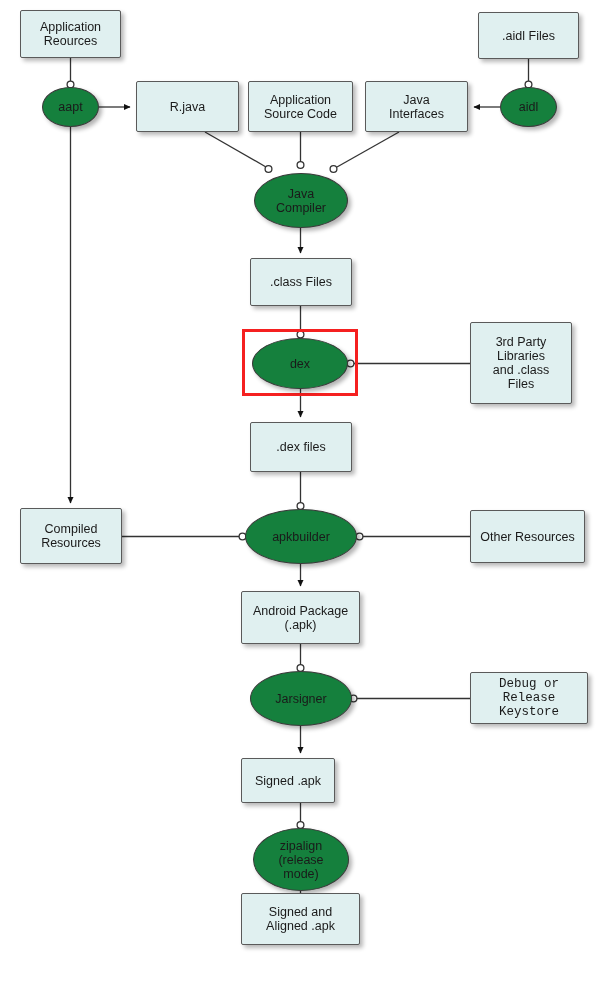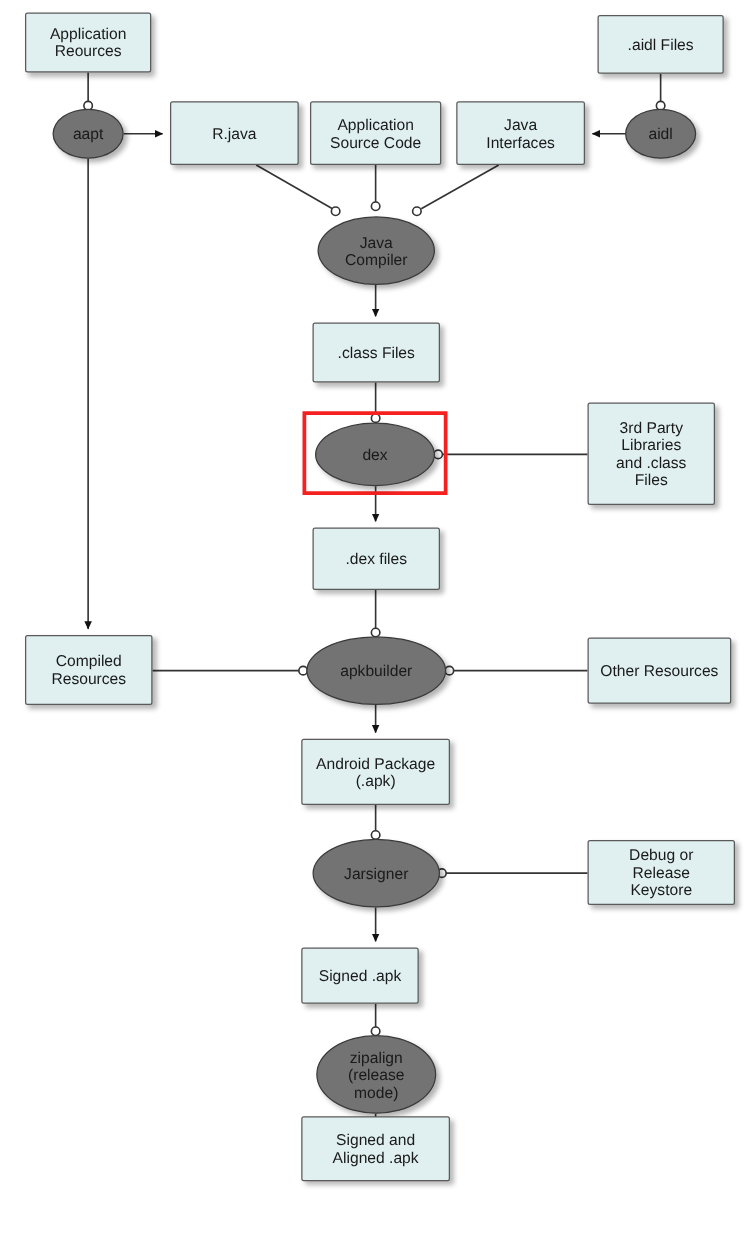--- a/index.html
+++ b/index.html
@@ -47,7 +47,7 @@
     box-shadow: 3px 3px 4px rgba(0,0,0,0.28);
   }
   .node-ellipse {
-    background: #737373;
+    background: #15803d;
     border: 1px solid #3a3a3a;
     border-radius: 50%;
     box-shadow: 3px 3px 4px rgba(0,0,0,0.30);

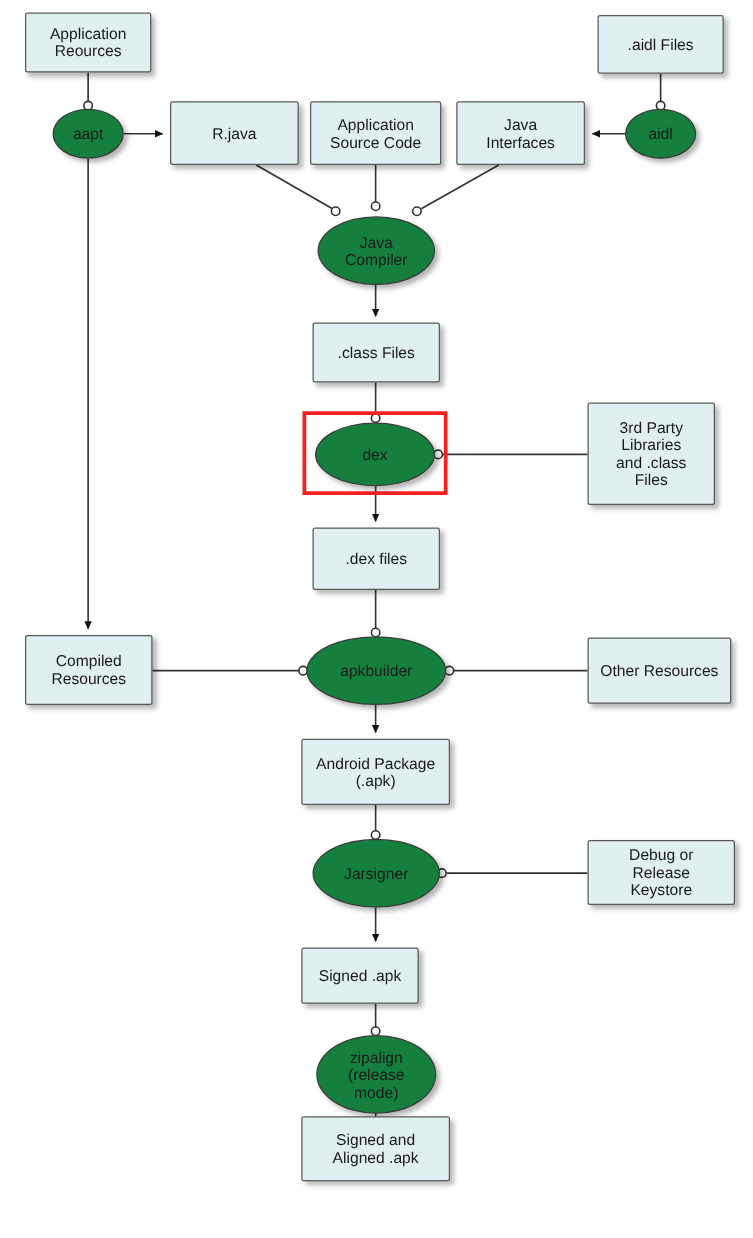--- a/index.html
+++ b/index.html
@@ -213,7 +213,7 @@
     <span class="label">Jarsigner</span>
   </div>
 
-  <div class="node node-box" style="left:470px; top:672px; width:118px; height:52px;">
+  <div class="node node-box" style="left:470px; top:672px; width:118px; height:52px;font-family:Liberation Mono, monospace;">
     <span class="label">Debug or
 Release
 Keystore</span>

